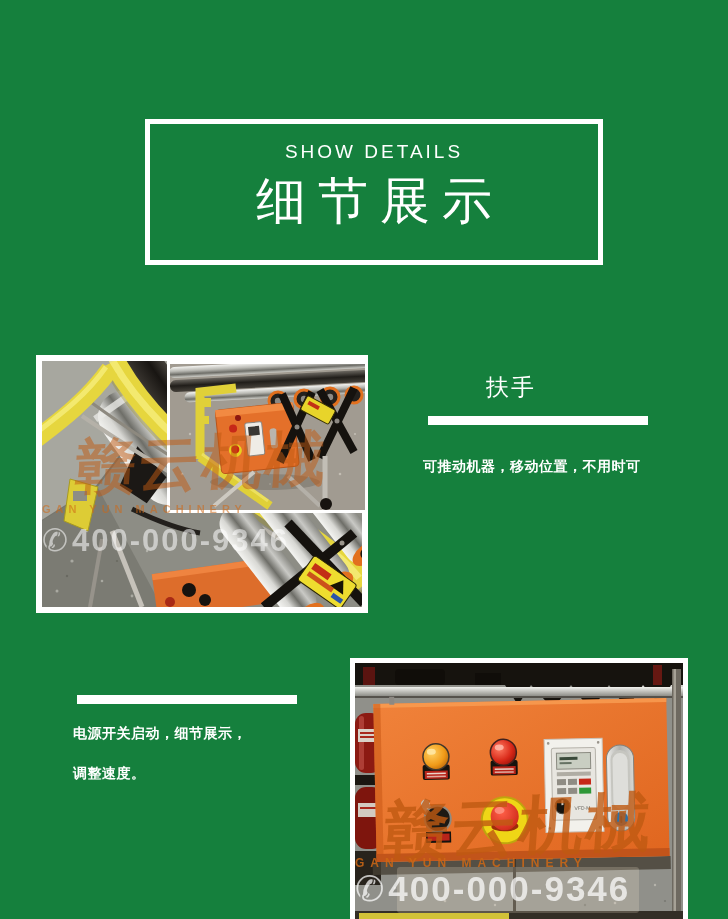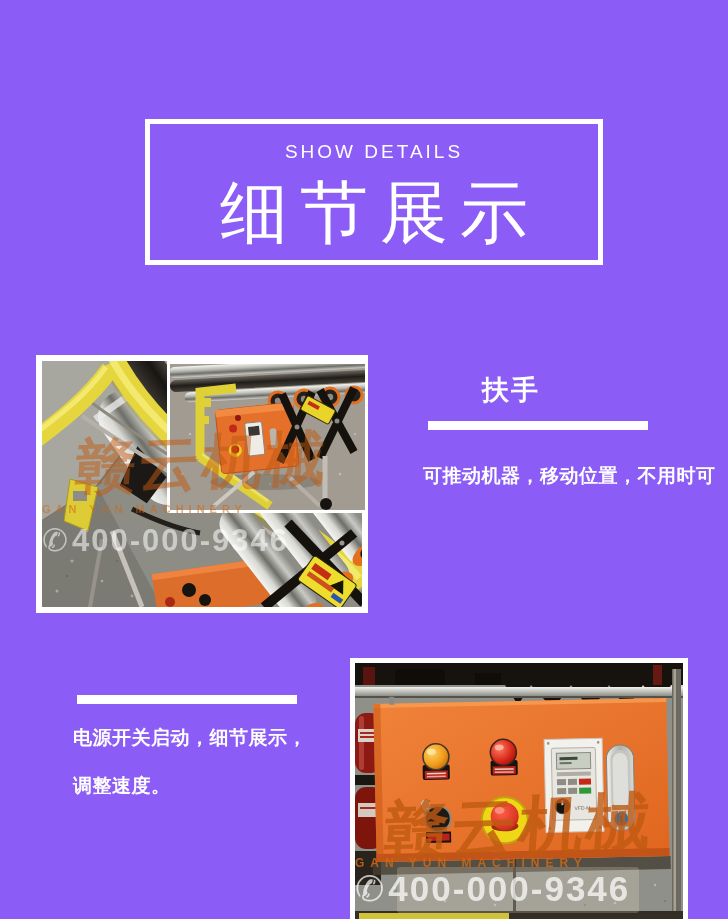--- a/index.html
+++ b/index.html
@@ -4,7 +4,7 @@
 <style>
   html,body { margin:0; padding:0; background:#000; }
   .page {
-    position:relative; width:728px; height:919px; background:#8b5cf6;
+    position:relative; width:728px; height:919px; background:#15803d;
     overflow:hidden; font-family:"Liberation Sans","DejaVu Sans",sans-serif;
   }
   

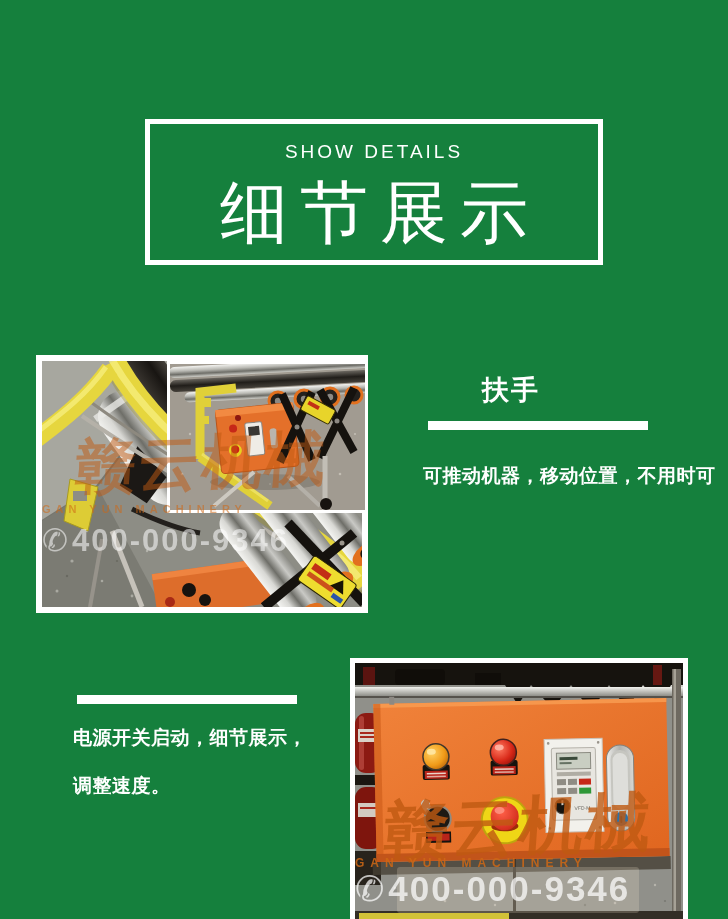--- a/index.html
+++ b/index.html
@@ -13,7 +13,7 @@
     border:5px solid #fff; box-sizing:border-box; text-align:center; color:#fff;
   }
   .header-sub { margin-top:17px; font-size:19px; letter-spacing:3px; font-weight:400; }
-  .header-title { margin-top:5px; font-size:68px; letter-spacing:12px; text-indent:12px; font-weight:400; }
+  .header-title { margin-top:5px; font-size:50px; letter-spacing:12px; text-indent:12px; font-weight:400; }
 
   
   .photo {

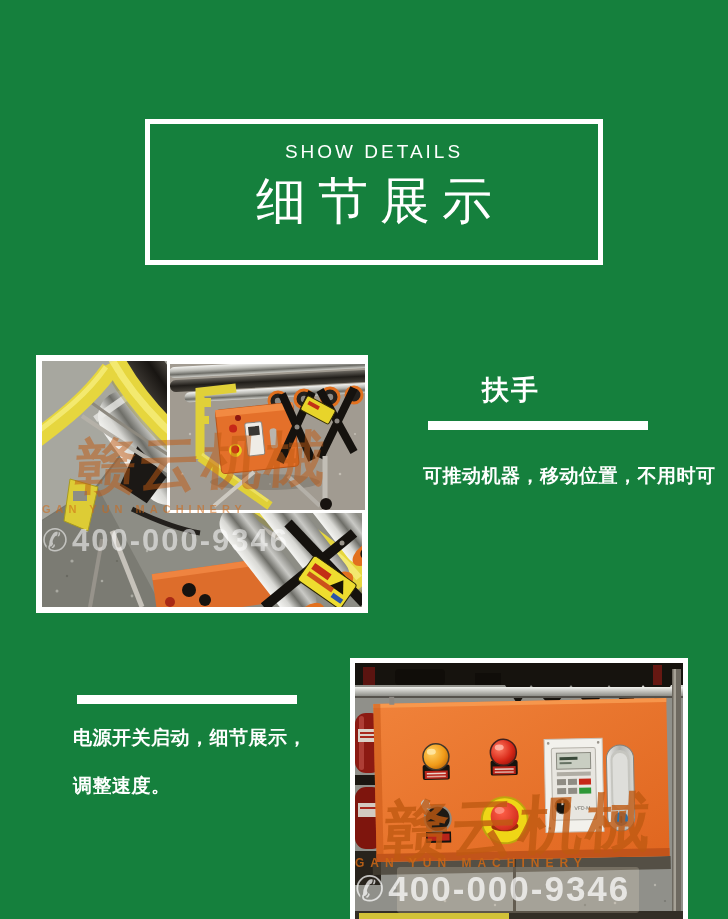--- a/index.html
+++ b/index.html
@@ -54,7 +54,7 @@
 
   
   .section { position:absolute; color:#fff; }
-  .section h2 { margin:0; font-size:27px; font-weight:bold; letter-spacing:2px; }
+  .section h2 { margin:0; font-size:23px; font-weight:normal; letter-spacing:2px; }
   .section .bar { height:9px; background:#fff; }
   .section p { margin:0; font-size:19px; font-weight:600; letter-spacing:.5px; }
 

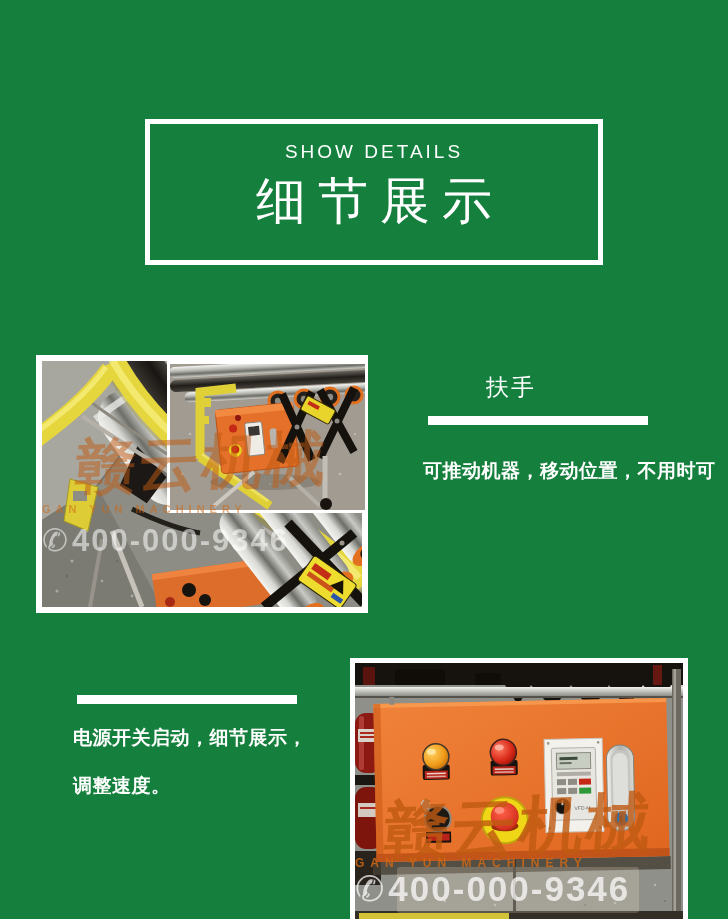--- a/index.html
+++ b/index.html
@@ -56,7 +56,7 @@
   .section { position:absolute; color:#fff; }
   .section h2 { margin:0; font-size:23px; font-weight:normal; letter-spacing:2px; }
   .section .bar { height:9px; background:#fff; }
-  .section p { margin:0; font-size:19px; font-weight:600; letter-spacing:.5px; }
+  .section p { margin:0; font-size:14px; font-weight:600; letter-spacing:.5px; }
 
   #section-handrail { left:420px; top:372px; width:300px; }
   #section-handrail h2 { width:182px; text-align:center; }

